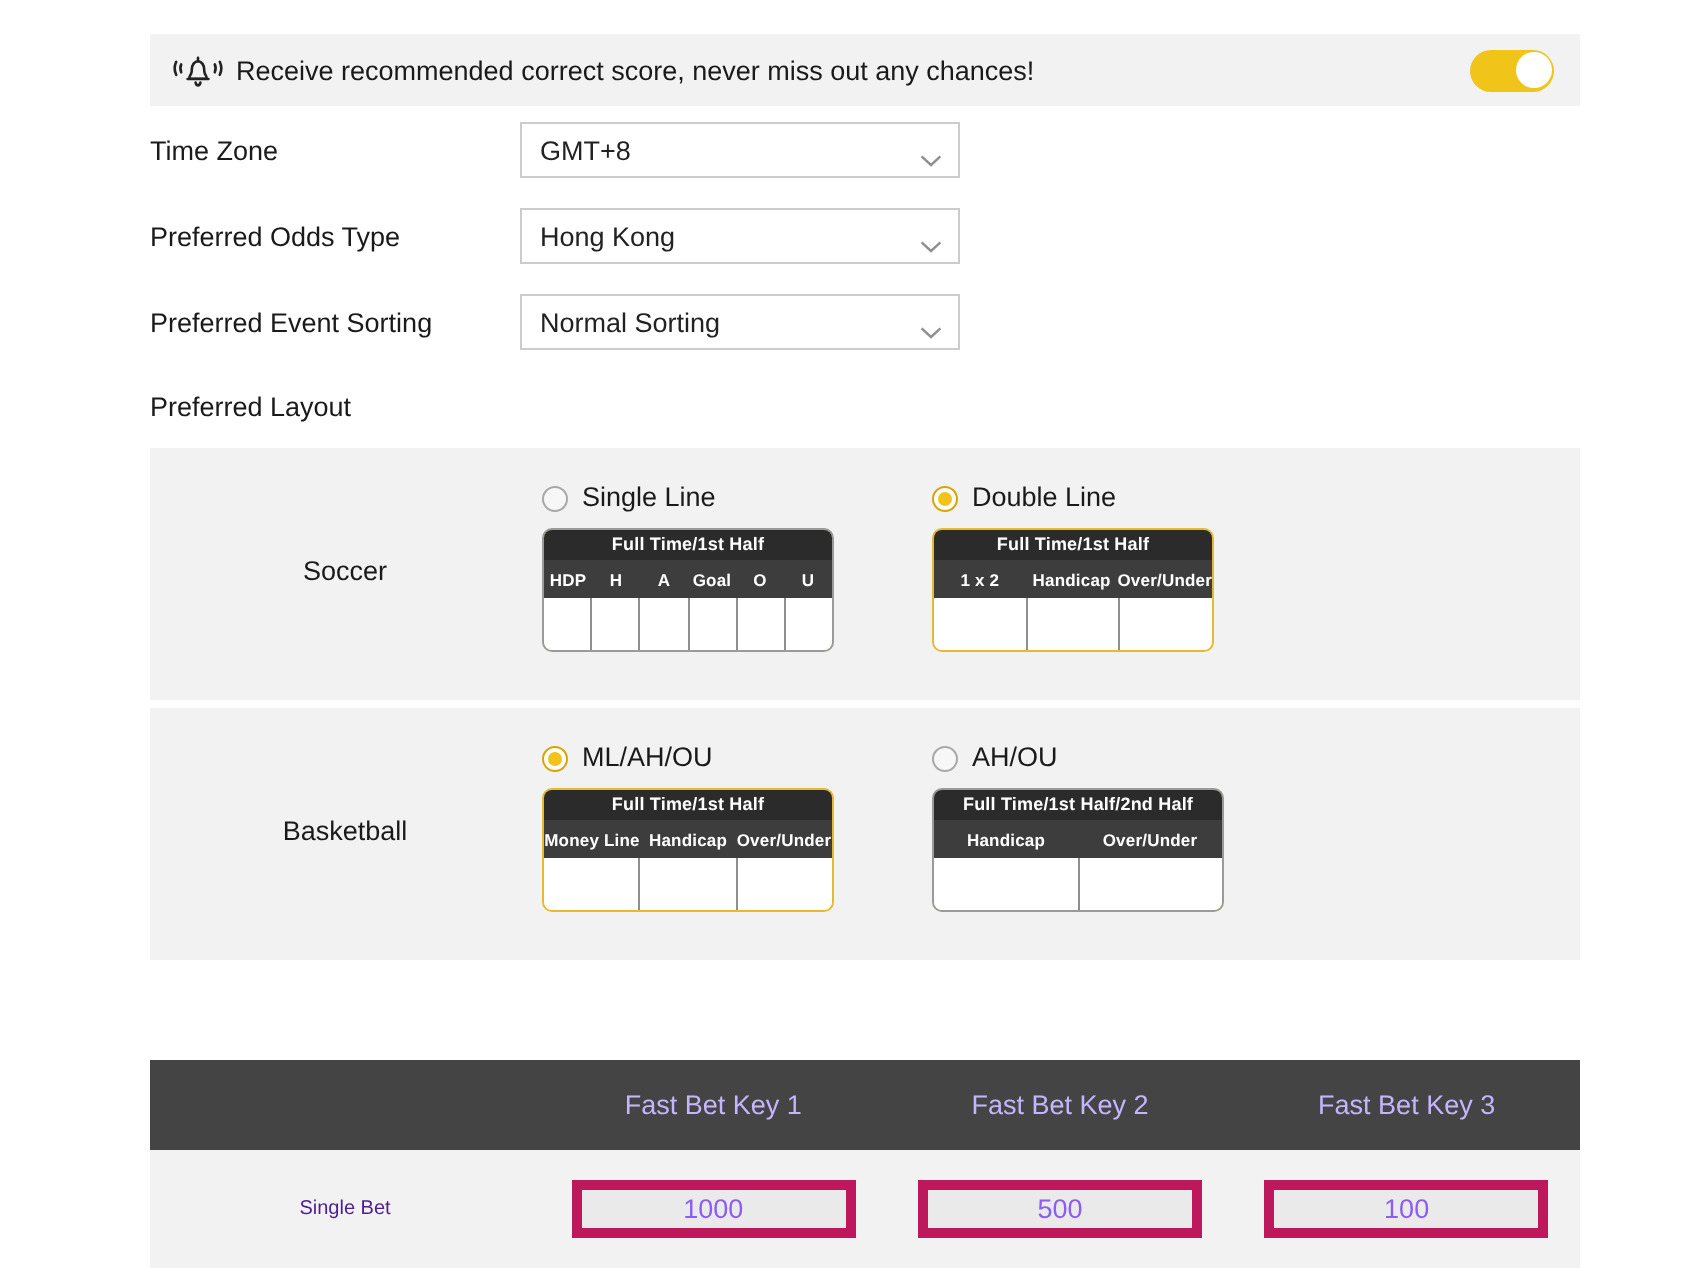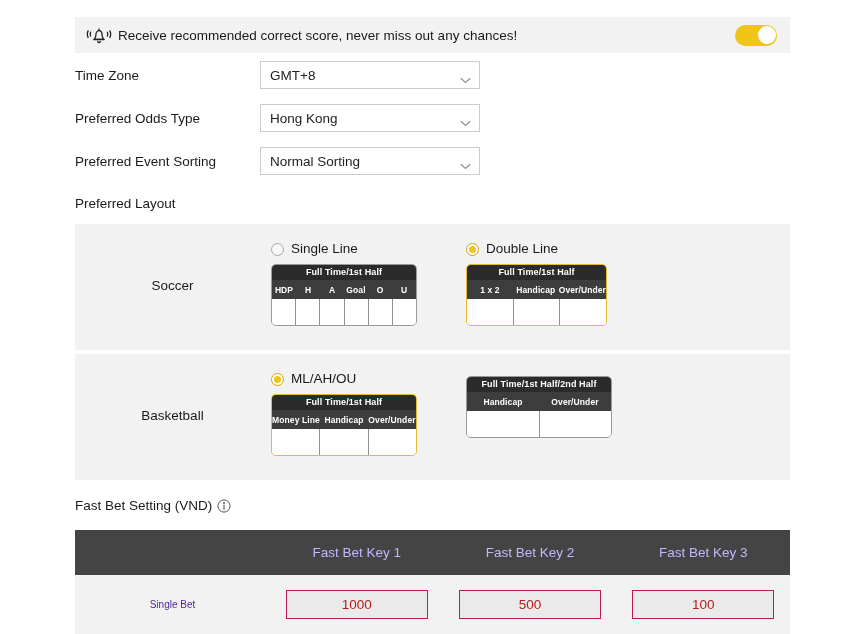--- a/index.html
+++ b/index.html
@@ -276,6 +276,10 @@
     </div>
 
     <div class="opt" style="left:391px; top:14px">
+      <div class="opt-head">
+        <span class="radio"></span>
+        <span class="opt-label">AH/OU</span>
+      </div>
       <div class="mini" style="width:146px">
         <div class="mini-title">Full Time/1st Half/2nd Half</div>
         <div class="mini-cols">

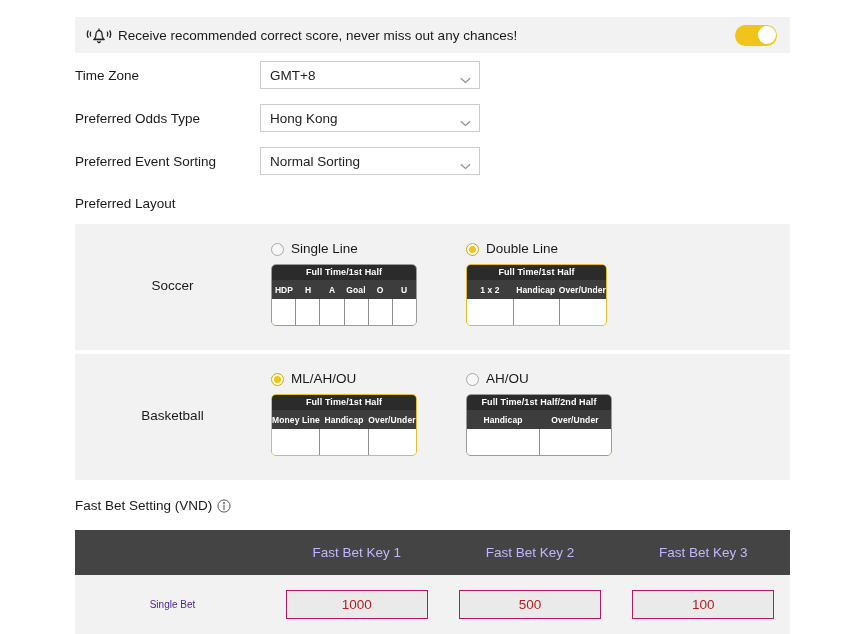--- a/index.html
+++ b/index.html
@@ -294,16 +294,6 @@
     </div>
   </div>
 
-  <div class="fb-title-wrap">
-    <span>Fast Bet Setting (VND)</span>
-    <span class="info-icon">
-      <svg viewBox="0 0 14 14" width="14" height="14">
-        <circle cx="7" cy="7" r="6.1" fill="none" stroke="#555" stroke-width="1"></circle>
-        <circle cx="7" cy="4" r=".95" fill="#555"></circle>
-        <path d="M7 6.1v4.5" stroke="#555" stroke-width="1.1" stroke-linecap="round"></path>
-      </svg>
-    </span>
-  </div>
 
   <div class="fb-table">
     <div class="fb-head">

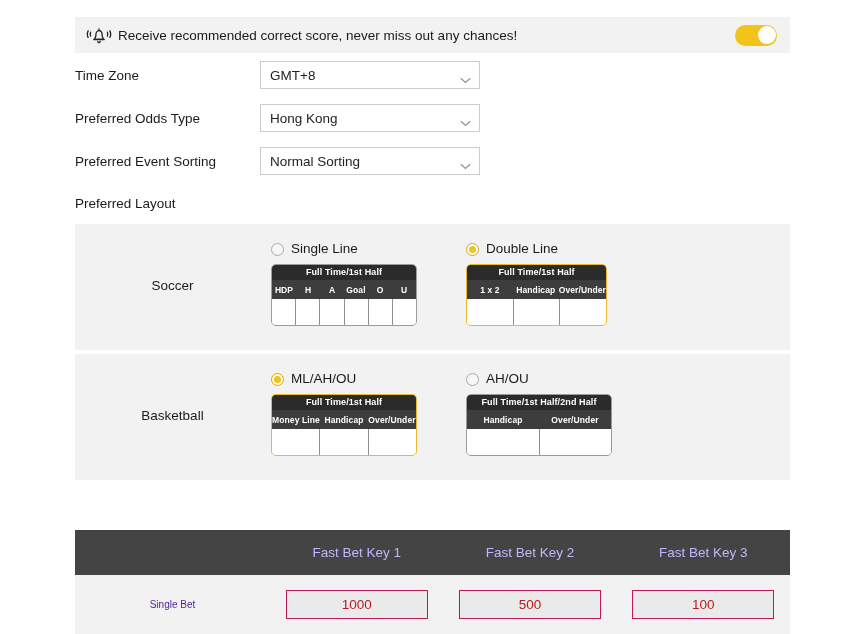--- a/index.html
+++ b/index.html
@@ -133,8 +133,8 @@
   .fb-c  { flex: 1 1 0; display: flex; align-items: center; justify-content: center; }
   .fb-input {
     width: 142px; height: 29px;
-    background: #eaeaea; border: 1px solid #be185d;
-    font-size: 13.5px; color: #b91c1c; text-align: center;
+    background: #eaeaea; border: 5px solid #be185d;
+    font-size: 13.5px; color: #8b5cf6; text-align: center;
     font-family: "Liberation Sans", sans-serif;
   }
 </style>

